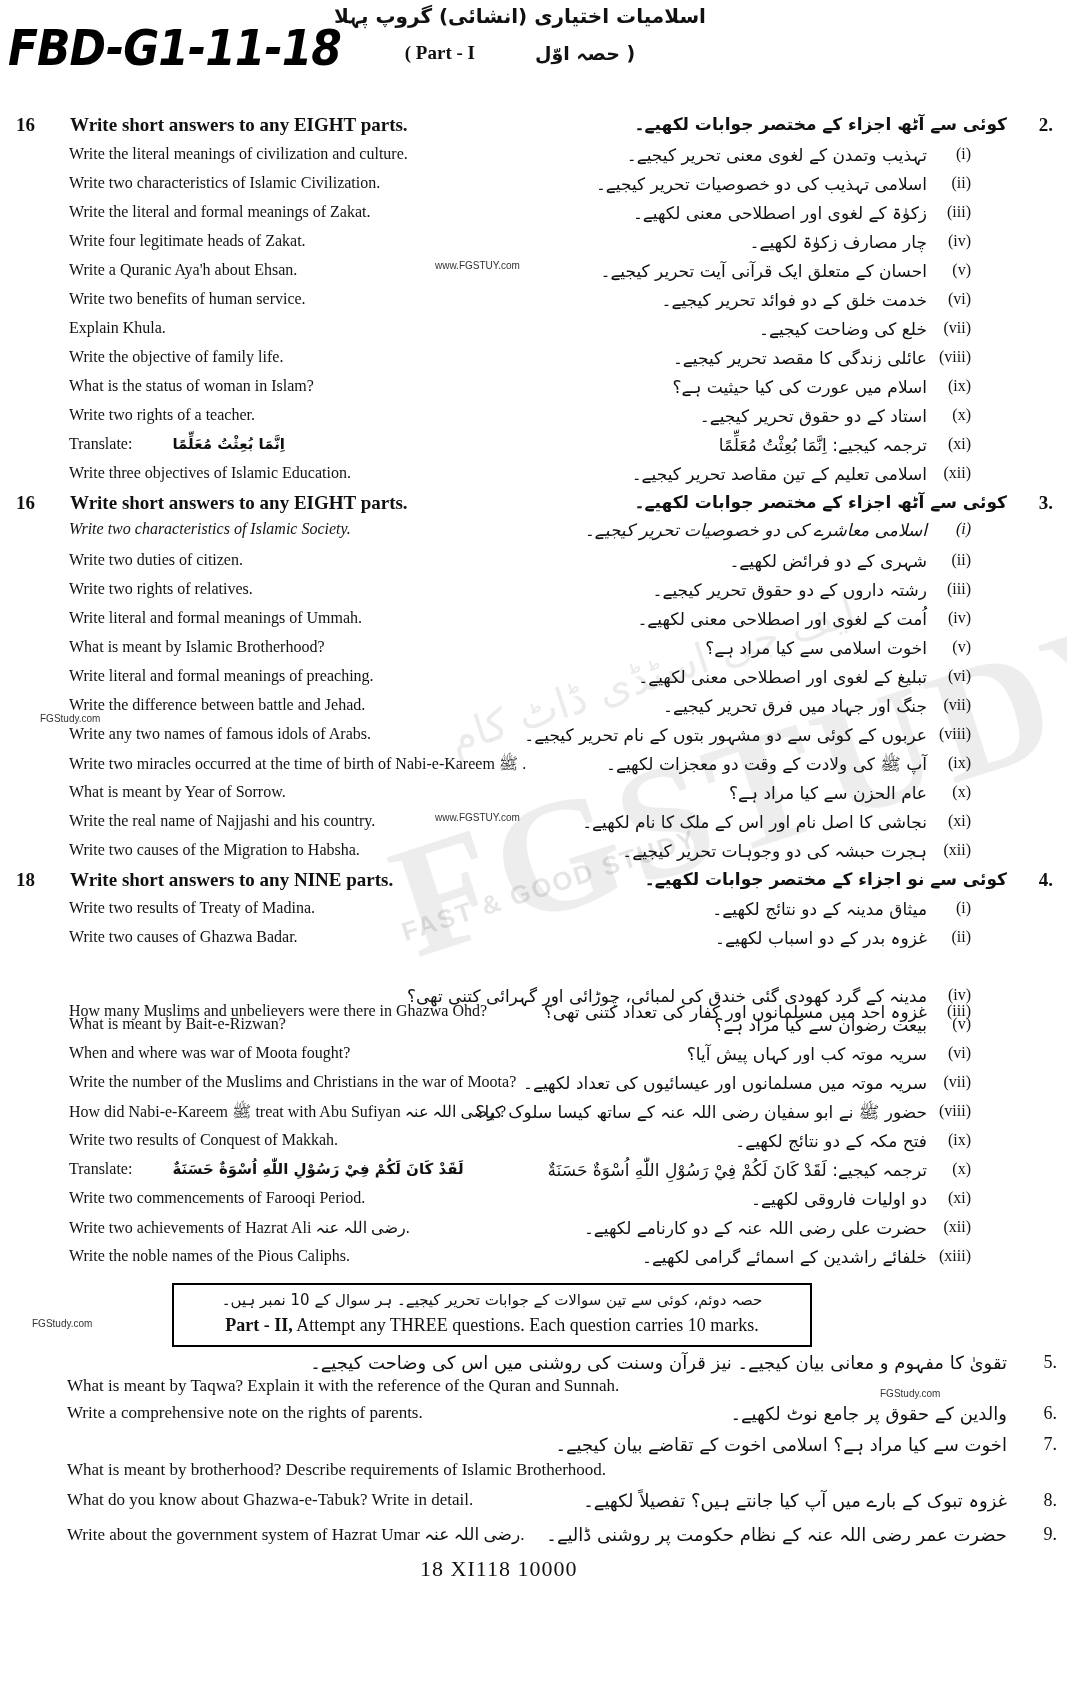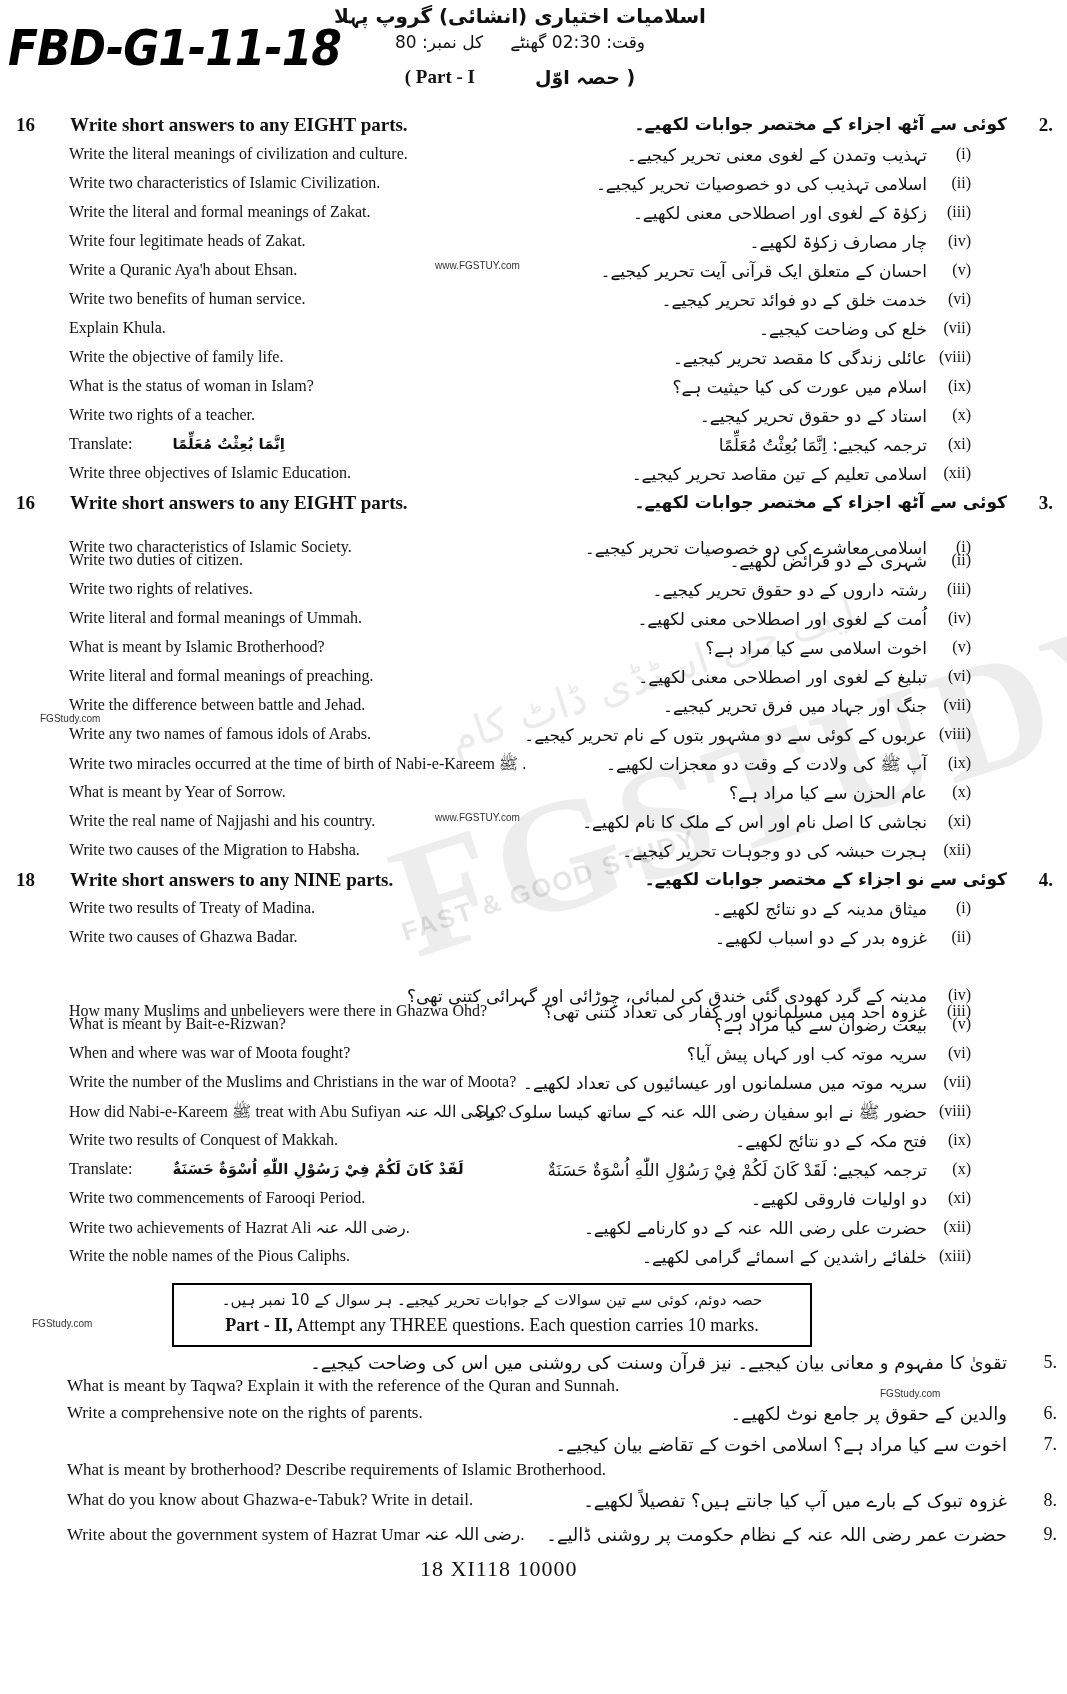--- a/index.html
+++ b/index.html
@@ -59,14 +59,6 @@
 <div class="handwritten">FBD-G1-11-18</div>
 <div class="header-block">
   <div class="header-title">اسلامیات اختیاری (انشائی) گروپ پہلا</div>
-  <div class="header-meta">
-    <span>وقت:</span>
-    <span>02:30</span>
-    <span>گھنٹے</span>
-    &nbsp;&nbsp;&nbsp;
-    <span>کل نمبر:</span>
-    <span>80</span>
-  </div>
   <div class="header-part">
     <span>( Part - I</span>
     <span class="urdu">( حصہ اوّل</span>

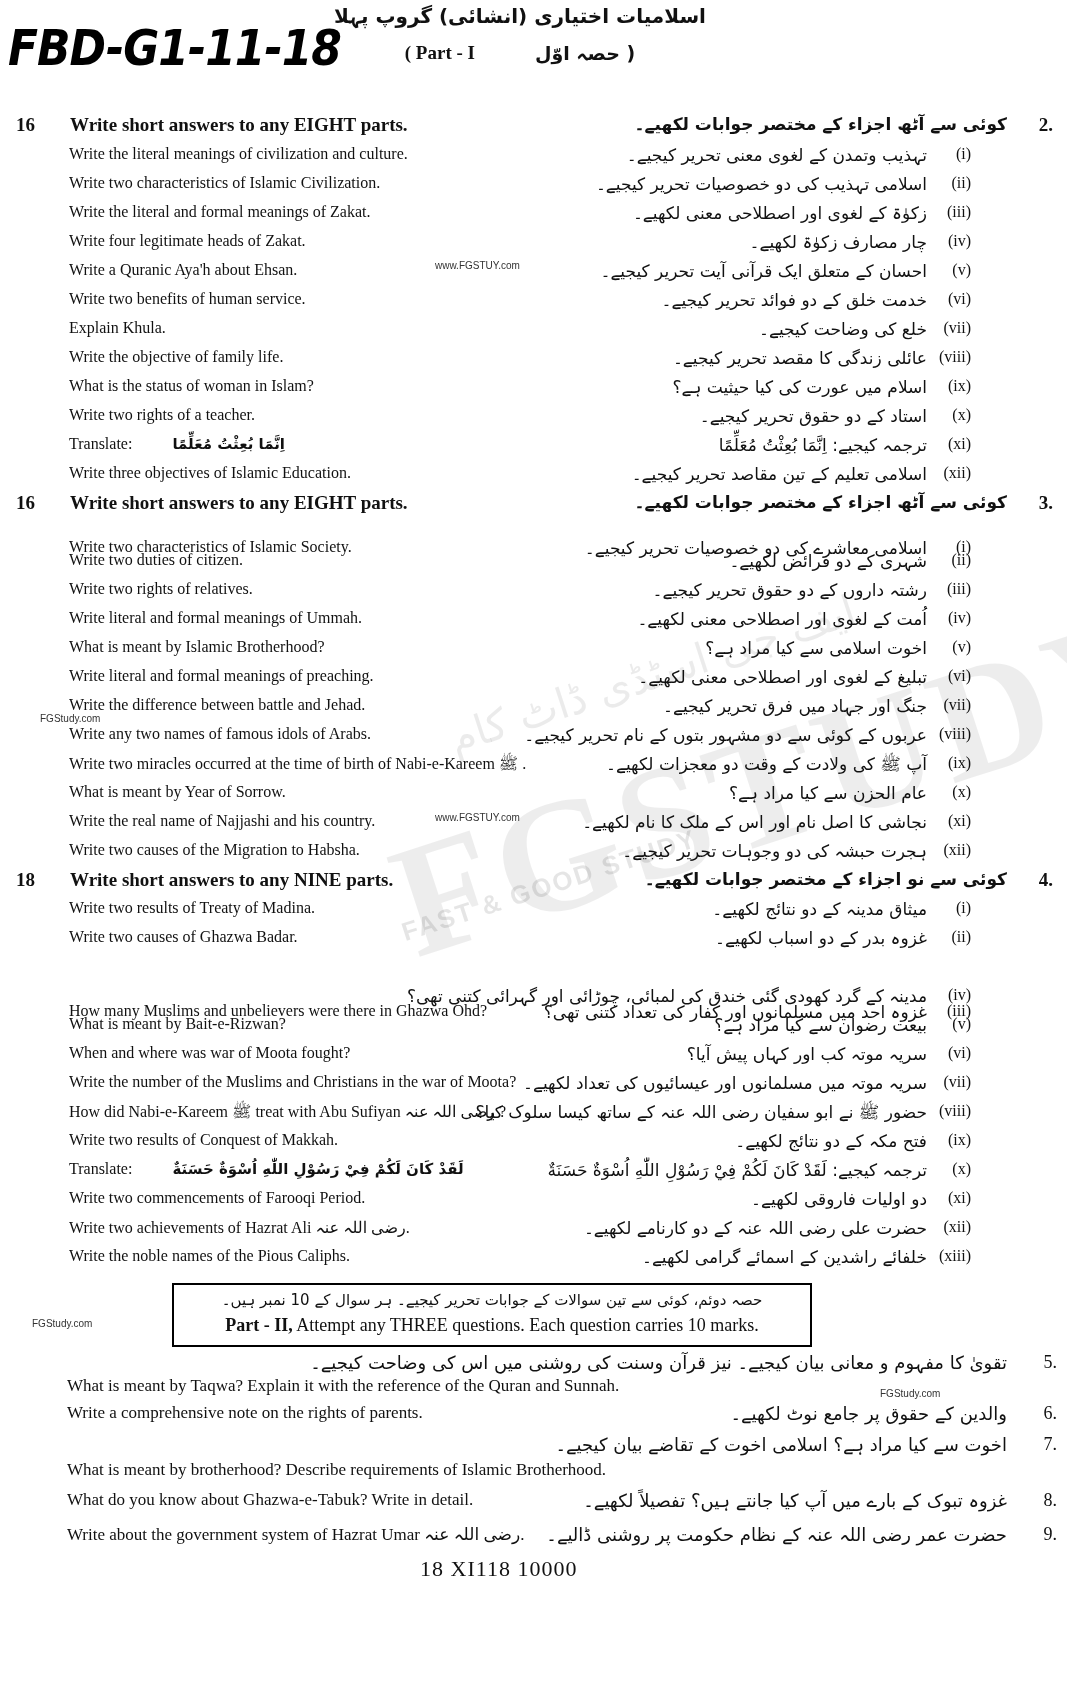--- a/index.html
+++ b/index.html
@@ -141,7 +141,7 @@
   <span class="section-num">3.</span>
 </div>
 <div>
-  <div class="q-row" style="top:538px;">
+  <div class="q-row" style="top:520px;font-style:italic;">
       <span class="q-en">Write two characteristics of Islamic Society.</span>
       <span class="q-ur">اسلامی معاشرے کی دو خصوصیات تحریر کیجیے۔</span>
       <span class="q-roman">(i)</span>

